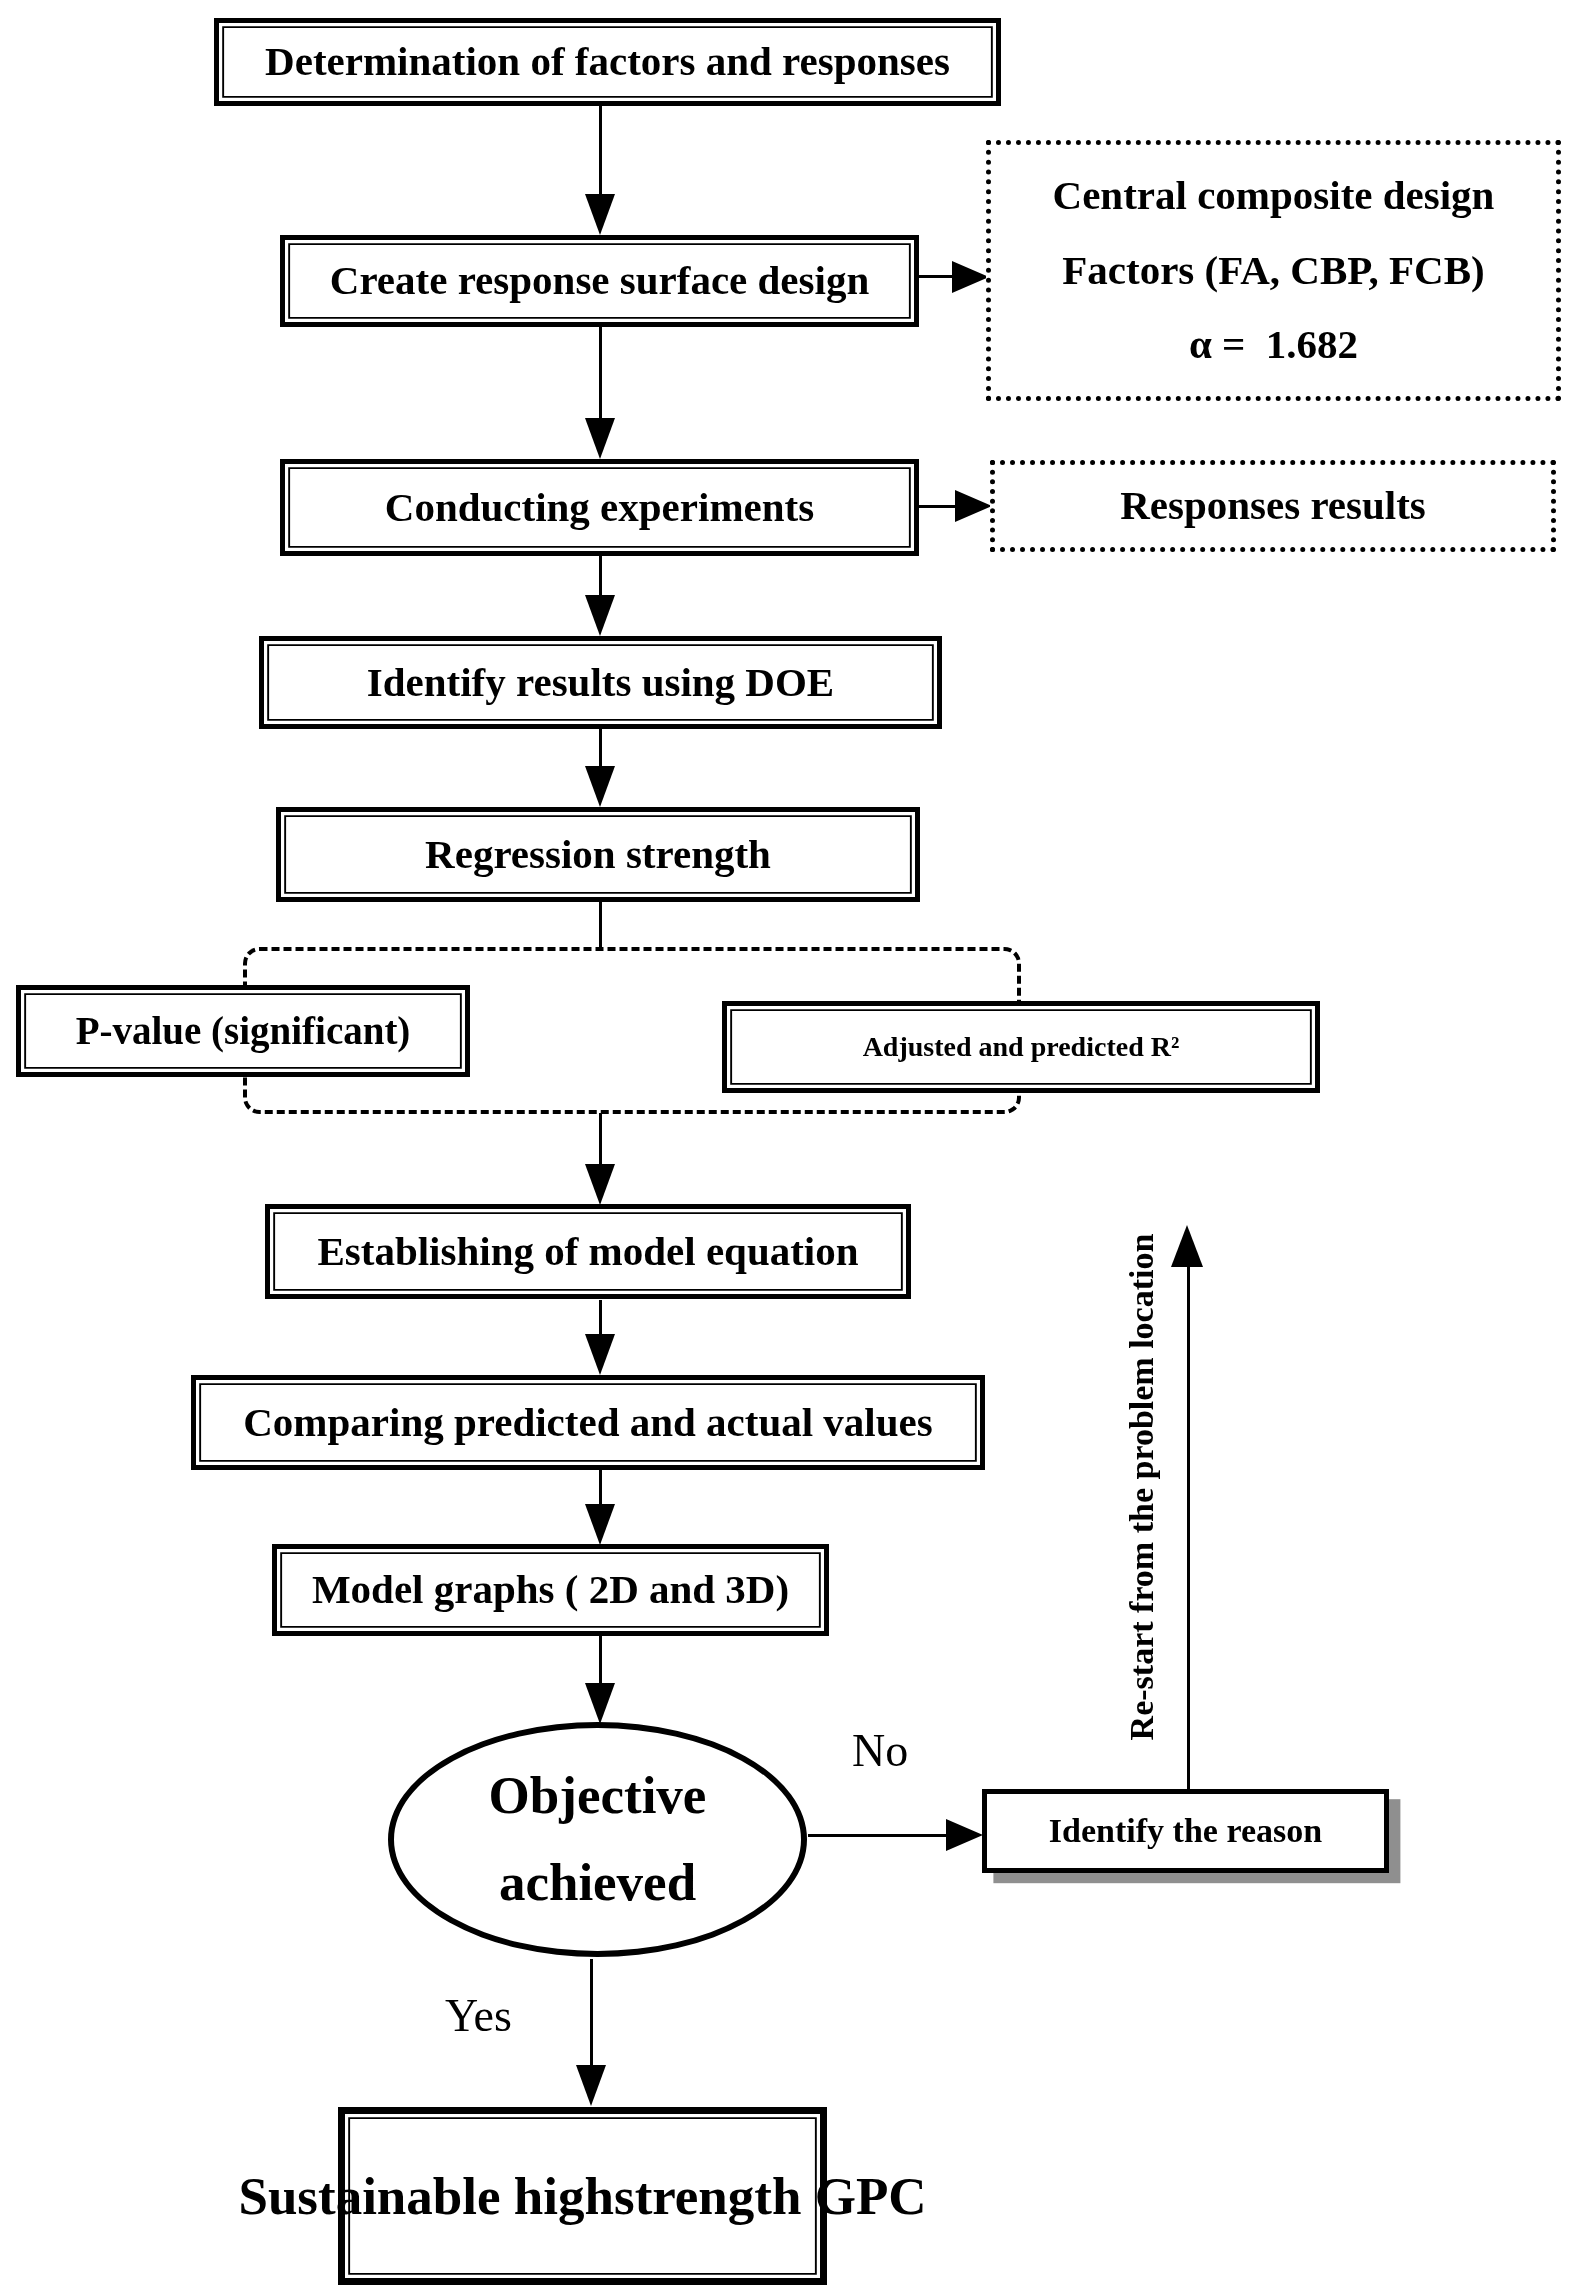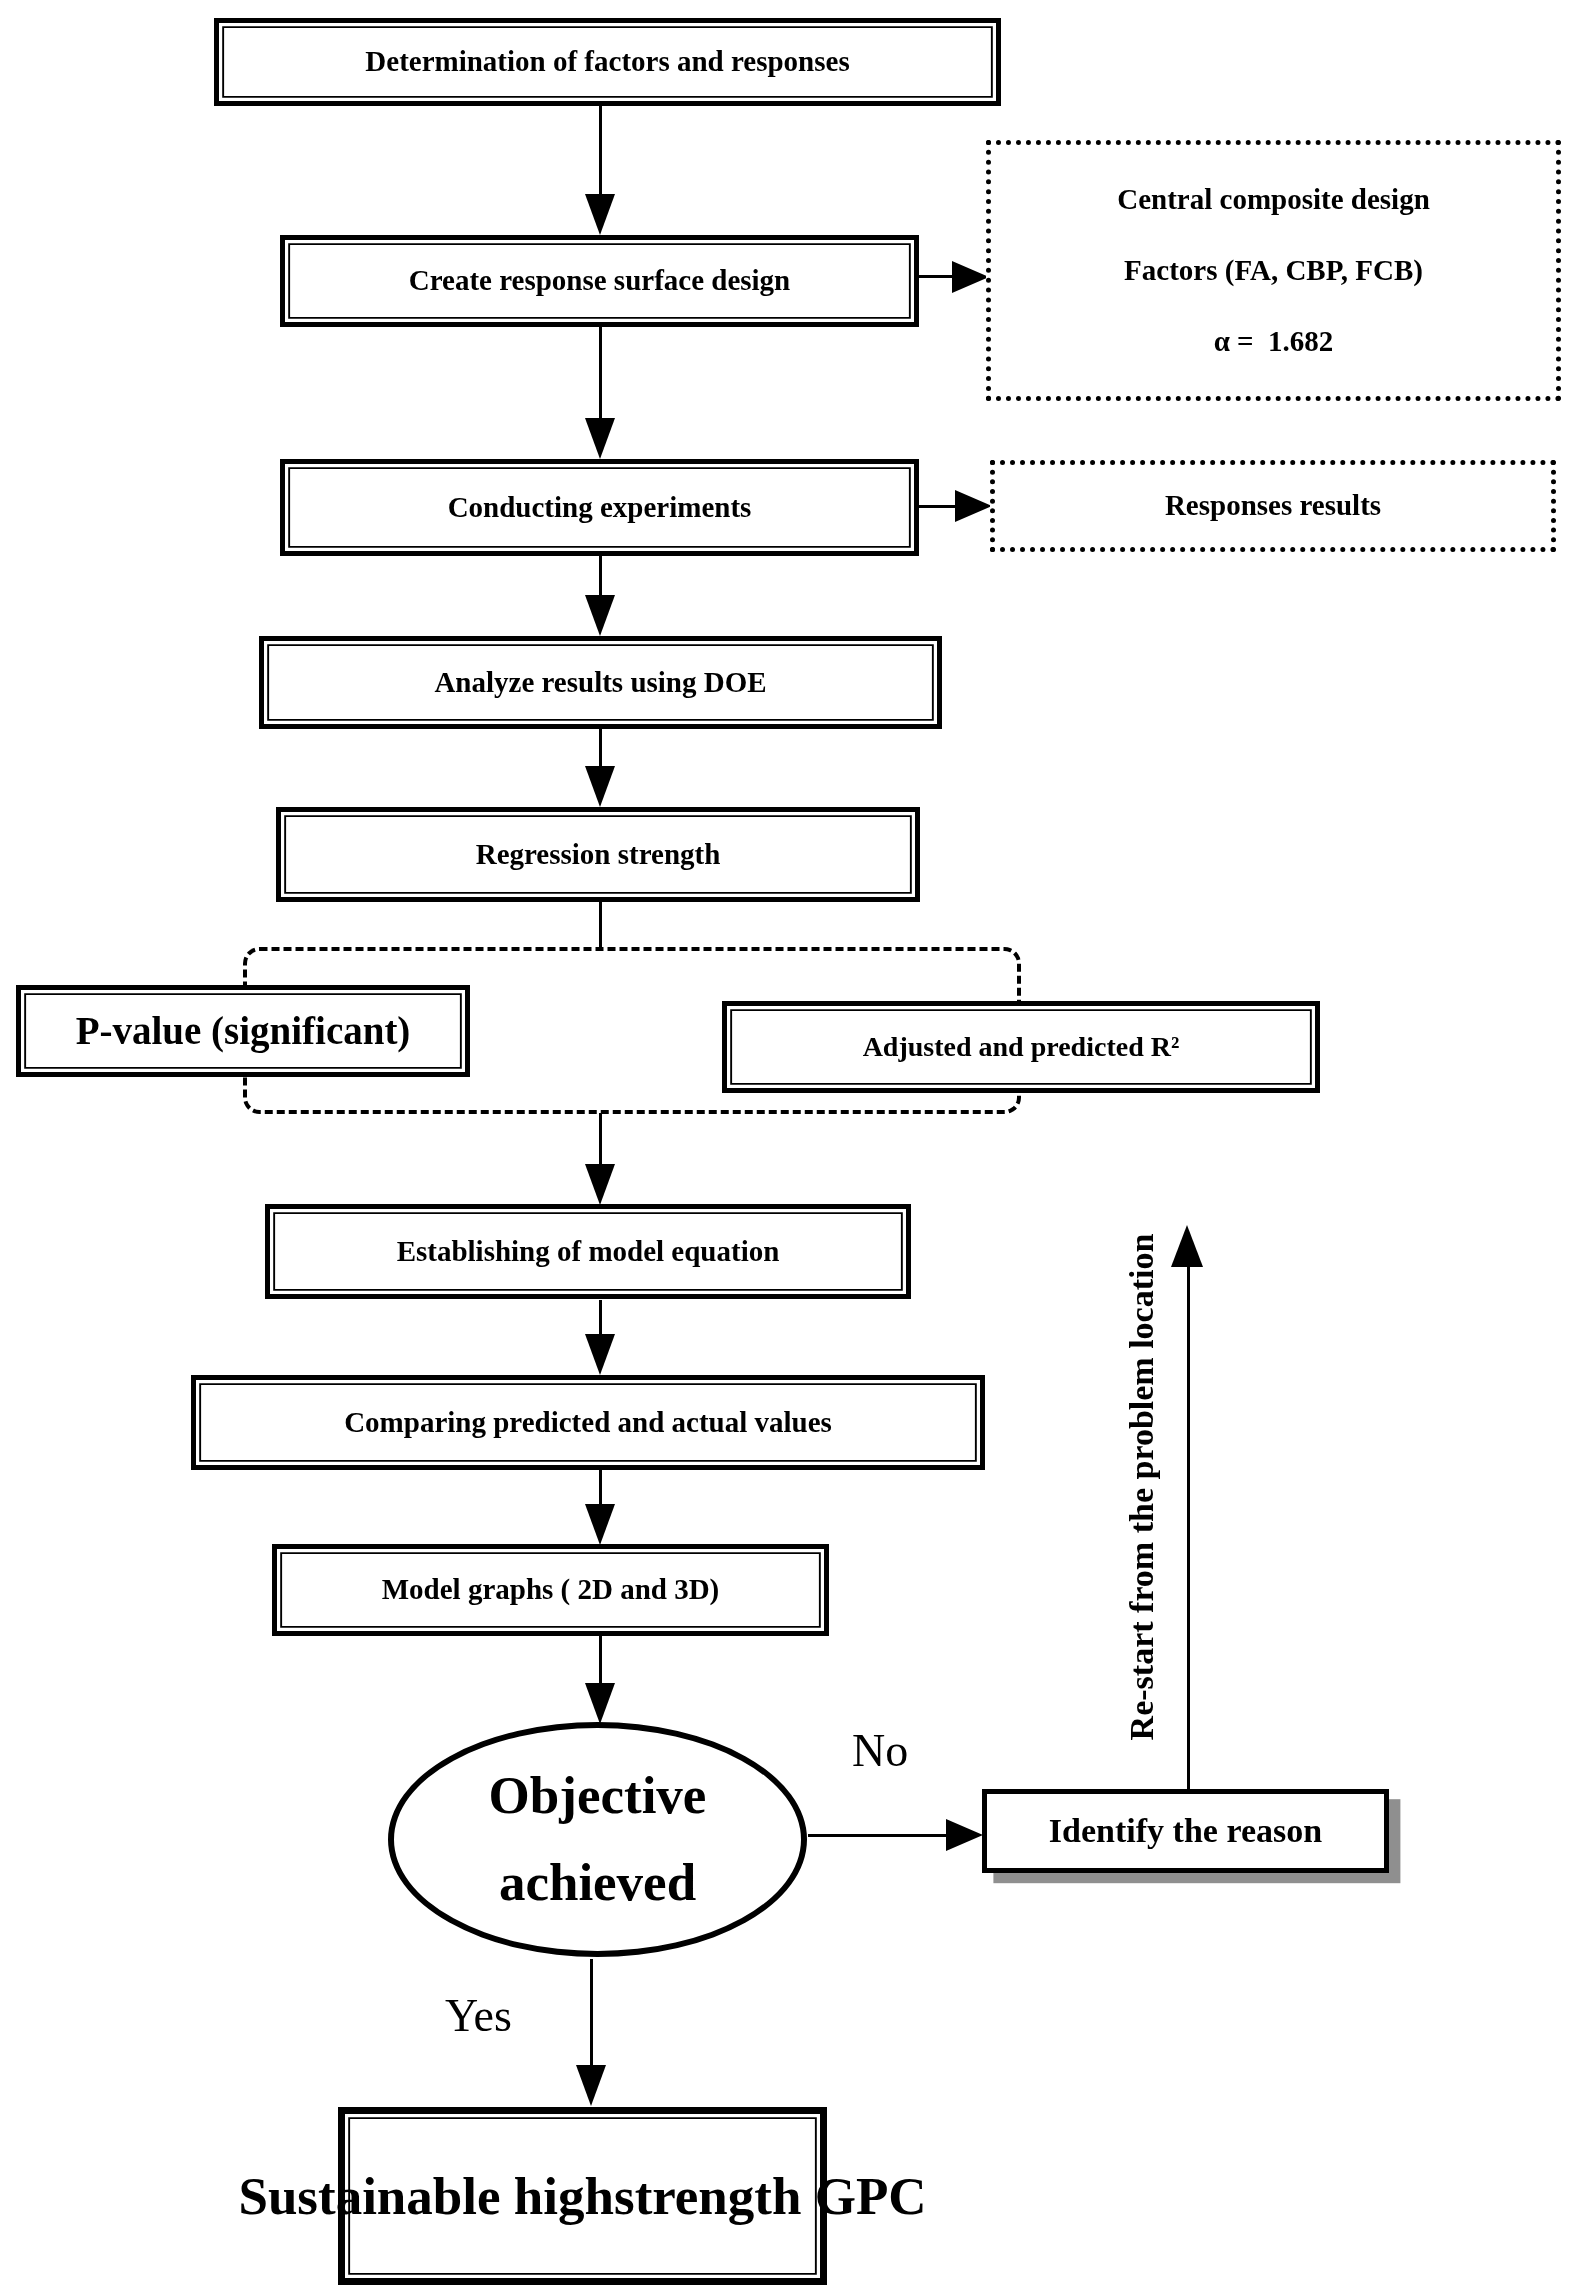--- a/index.html
+++ b/index.html
@@ -28,7 +28,7 @@
     justify-content: center;
     text-align: center;
     font-weight: bold;
-    font-size: 29px;
+    font-size: 41px;
     line-height: 1.15;
     white-space: pre;
   }

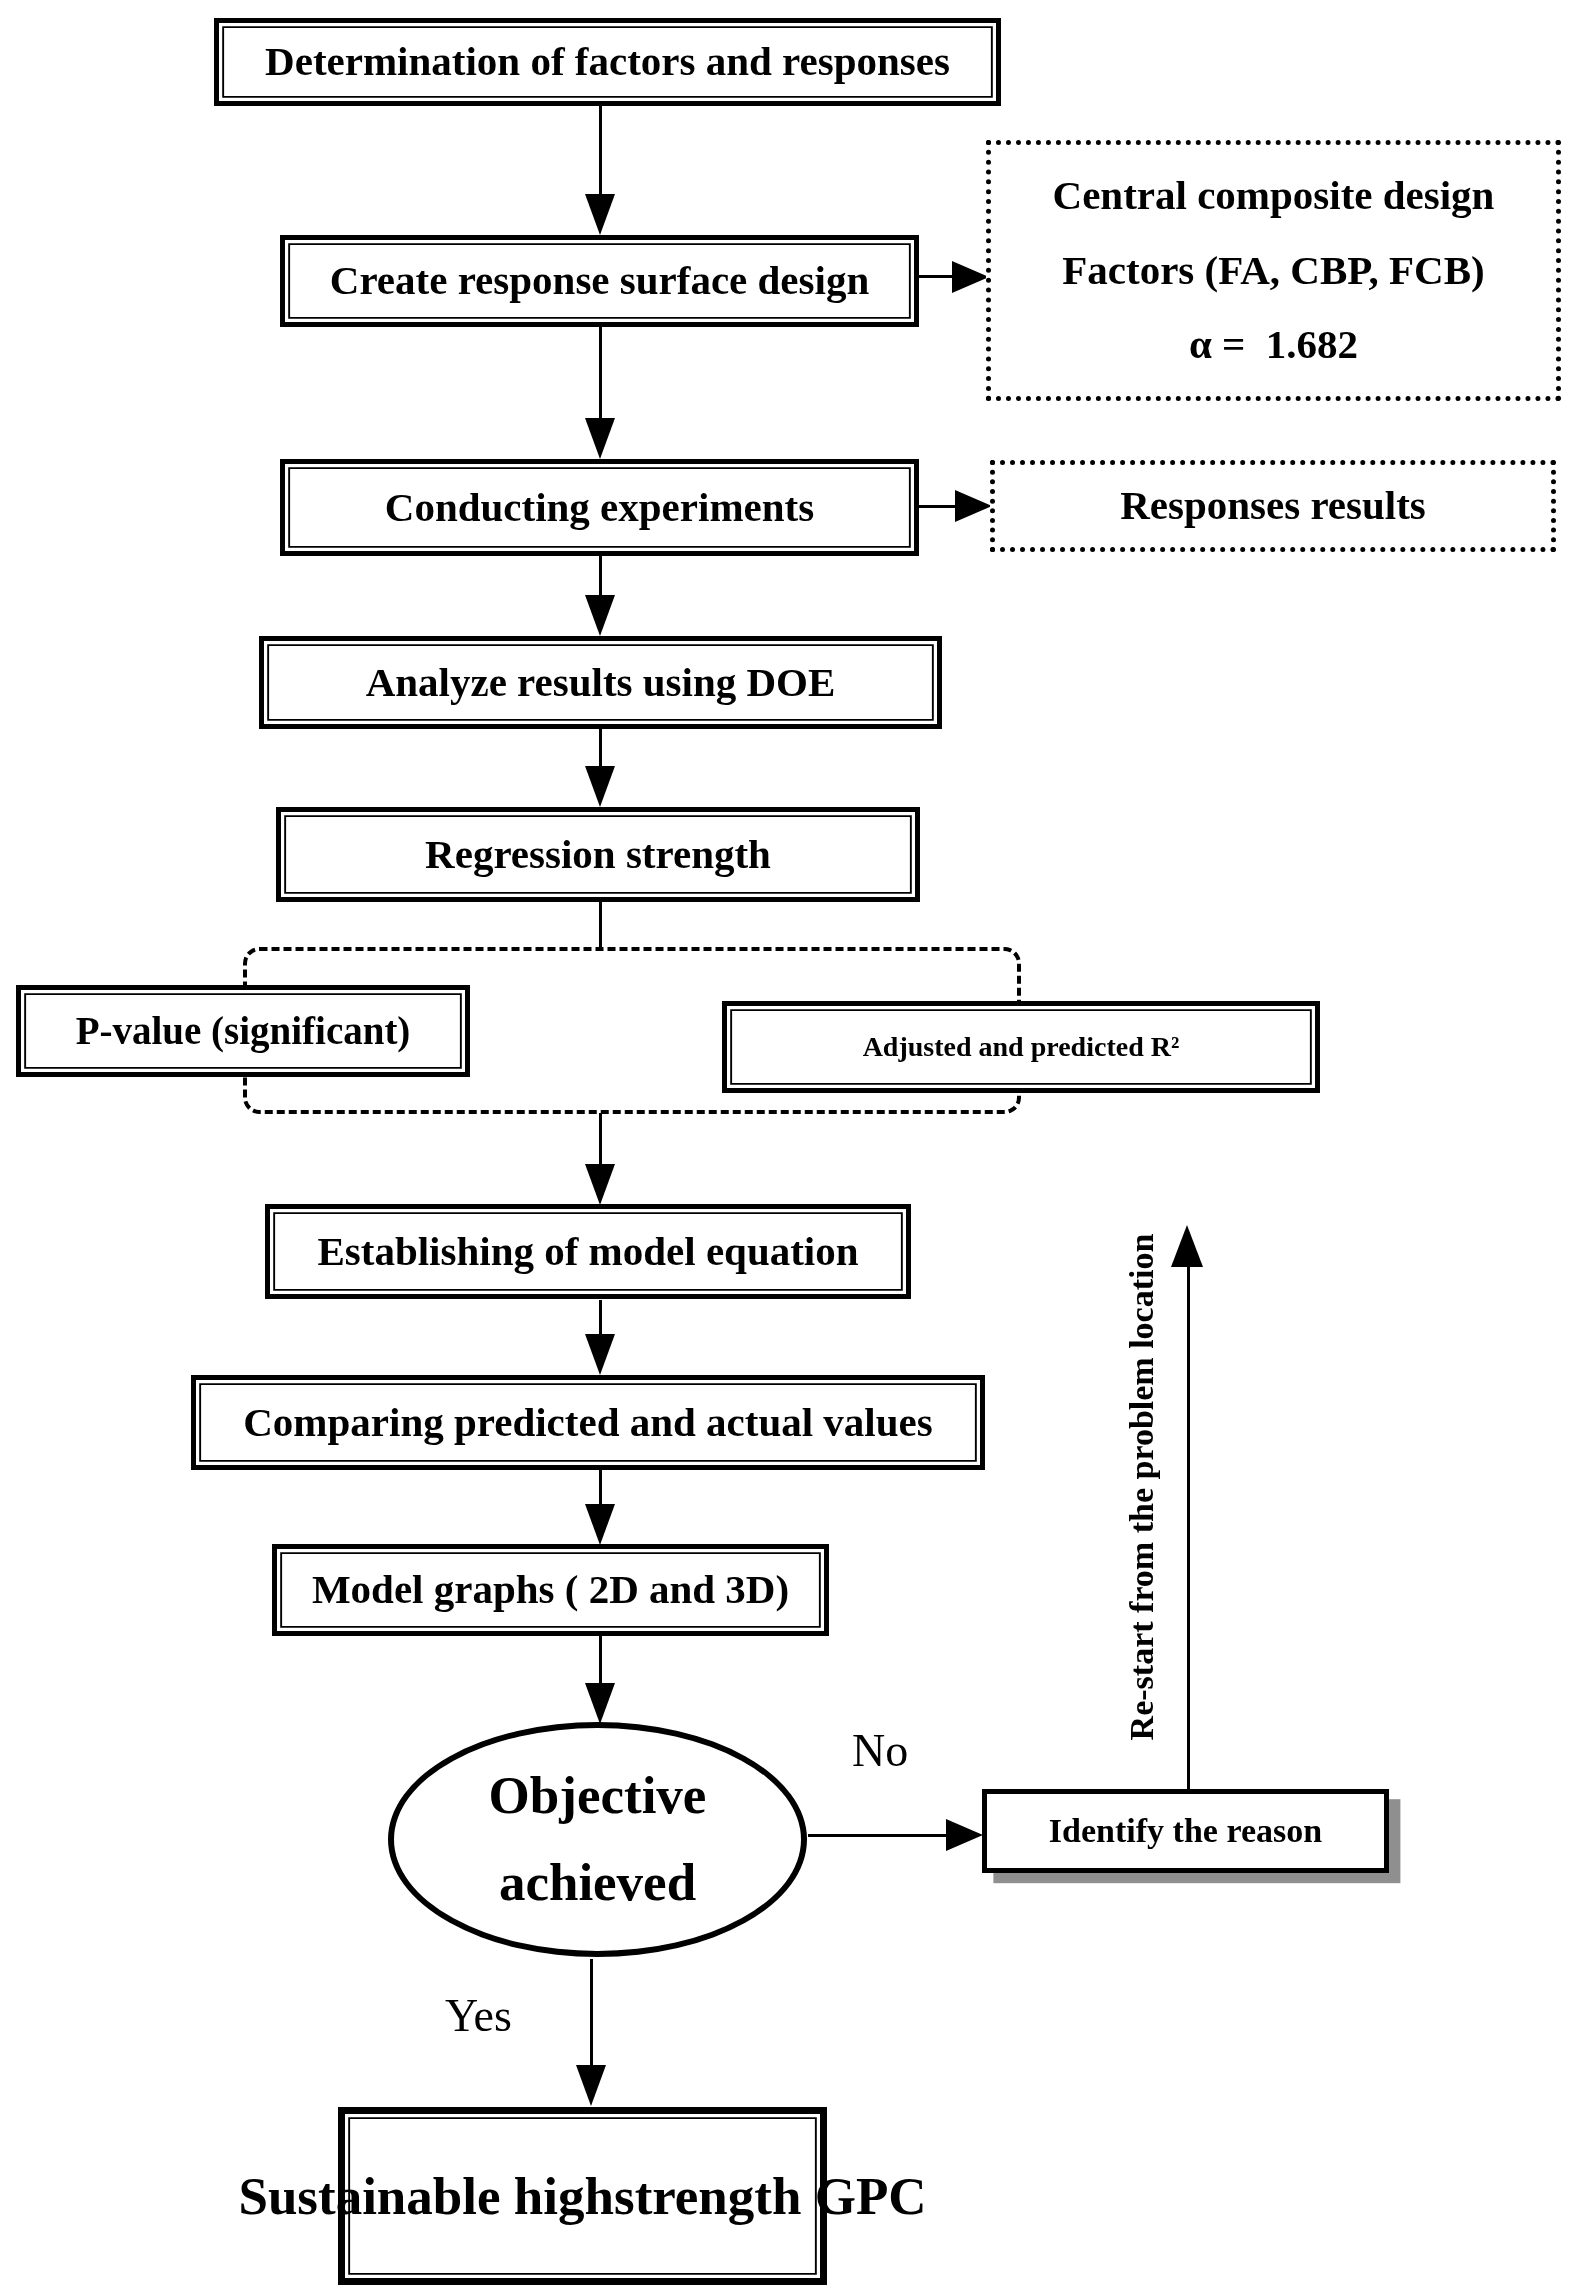--- a/index.html
+++ b/index.html
@@ -146,7 +146,7 @@
   <div class="head-down" style="left:585px; top:595px;"></div>
 
   <div class="node" style="left:259px; top:636px; width:683px; height:93px;">
-    <span>Analyze results using DOE</span>
+    <span>Identify results using DOE</span>
   </div>
 
   <div class="shaft-v" style="left:599px; top:729px; height:39px;"></div>

